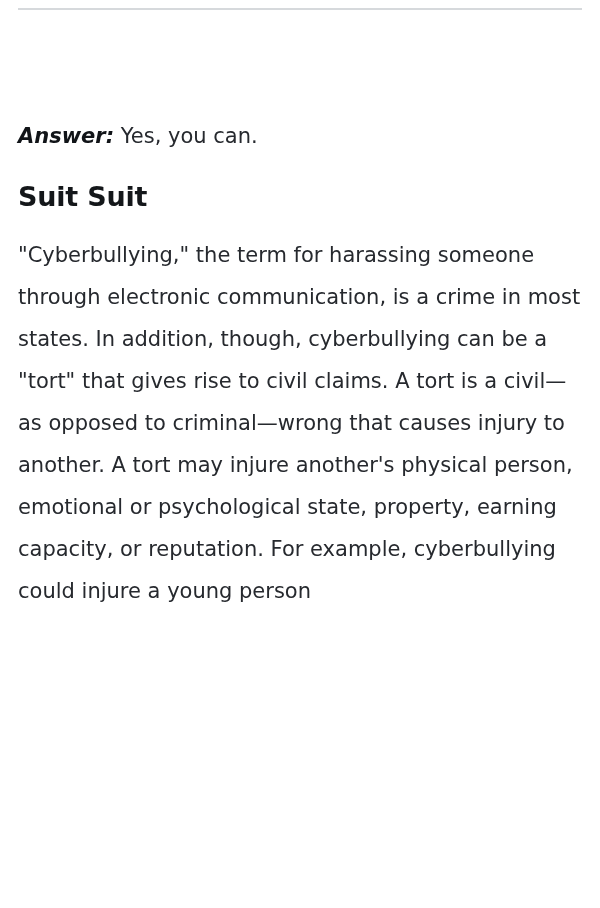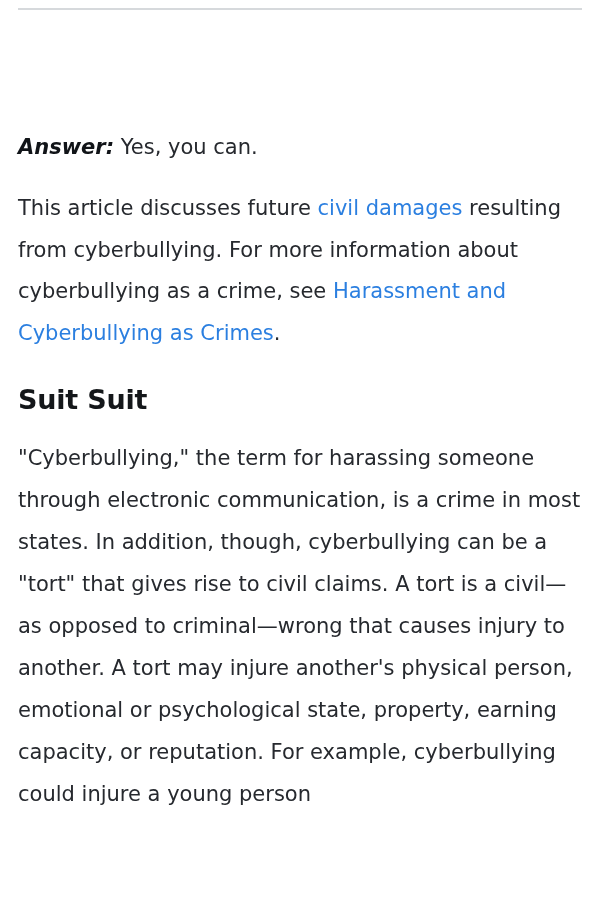--- a/index.html
+++ b/index.html
@@ -32,7 +32,7 @@
     position: absolute;
     left: 18px;
     right: 18px;
-    top: 132px;
+    top: 121px;
   }
   .answer-para {
     font-size: 21px;

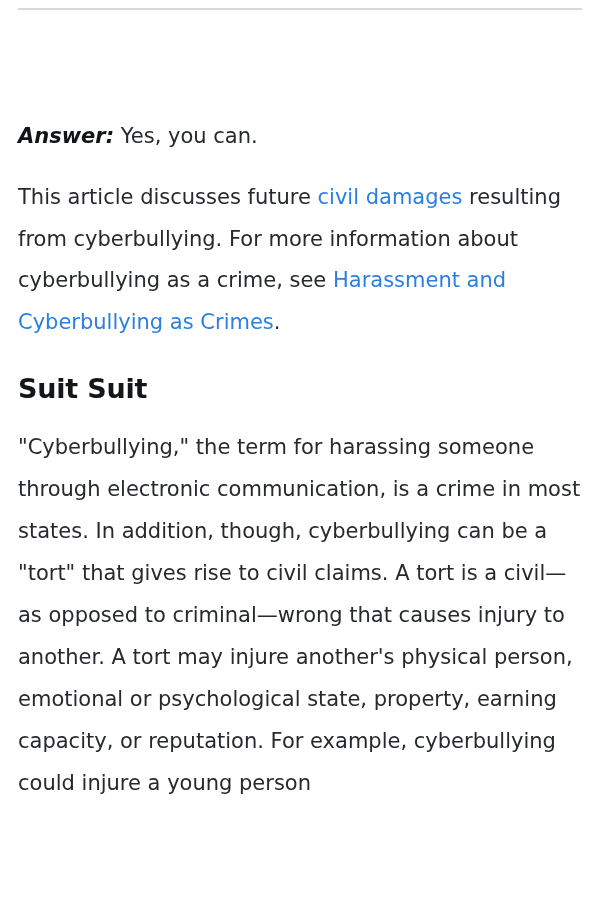--- a/index.html
+++ b/index.html
@@ -86,9 +86,6 @@
       <span class="answer-text">Yes, you can.</span>
     </p>
 
-    <p class="body-para">
-      <span>This article discusses future </span><a class="link" href="#">civil damages</a><span> resulting from cyberbullying. For more information about cyberbullying as a crime, see </span><a class="link" href="#">Harassment and Cyberbullying as Crimes</a><span>.</span>
-    </p>
 
     <h2 class="section-heading">Suit Suit</h2>
 

